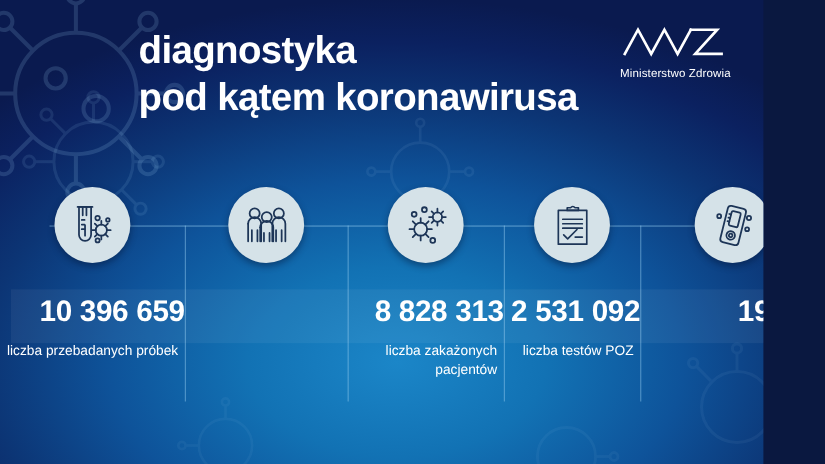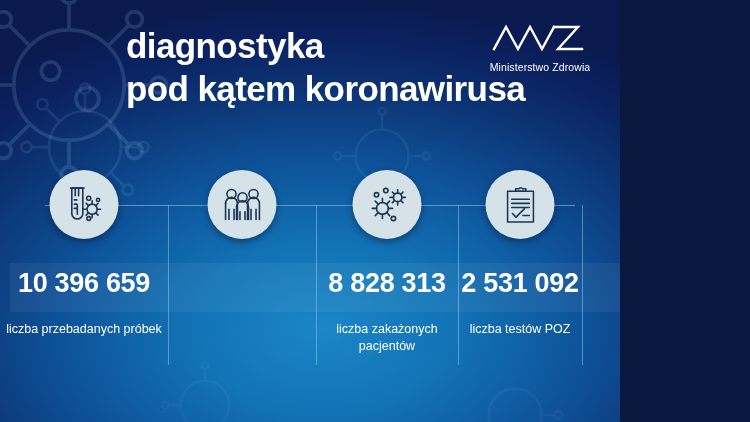--- a/index.html
+++ b/index.html
@@ -9,13 +9,14 @@
   }
   #infographic {
     position: relative;
-    width: 620px;
+    width: 680px;
     height: 422px;
     overflow: hidden;
     font-family: "Liberation Sans", sans-serif;
     background:
       radial-gradient(ellipse 520px 330px at 52% 78%, #1b86c8 0%, #1272b4 26%, #0e539a 50%, #0c3575 72%, #0b2160 88%, #0a1a4f 100%),
       #0a1840;
+    padding-left: 14px;
   }
   
   .virus-deco {

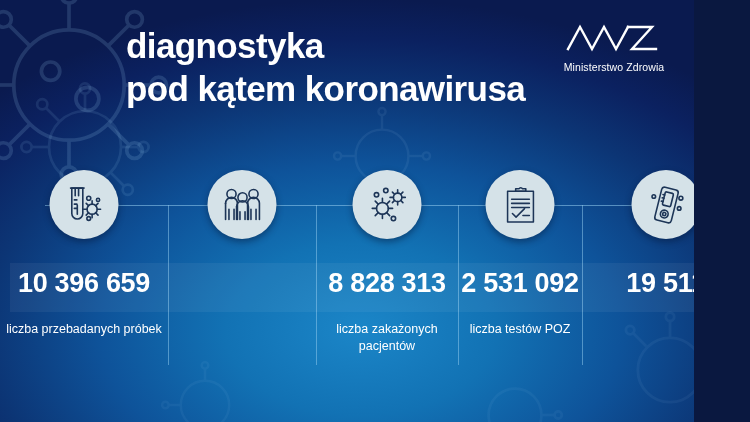--- a/index.html
+++ b/index.html
@@ -119,7 +119,7 @@
     top: 268px;
     left: 0;
     width: 100%;
-    text-align: center;
+    text-align: right;
     font-size: 27px;
     font-weight: bold;
     color: #ffffff;

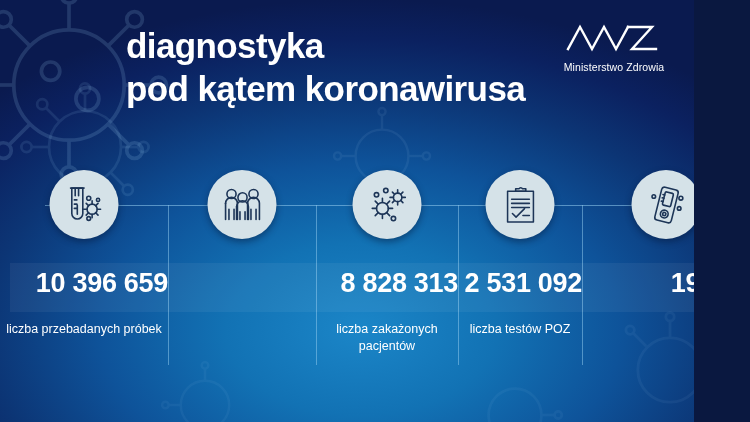--- a/index.html
+++ b/index.html
@@ -128,10 +128,10 @@
   }
   .caption {
     position: absolute;
-    top: 321px;
+    top: 311px;
     left: 0;
     width: 100%;
-    text-align: center;
+    text-align: right;
     font-size: 12.5px;
     line-height: 1.35;
     color: #ffffff;

